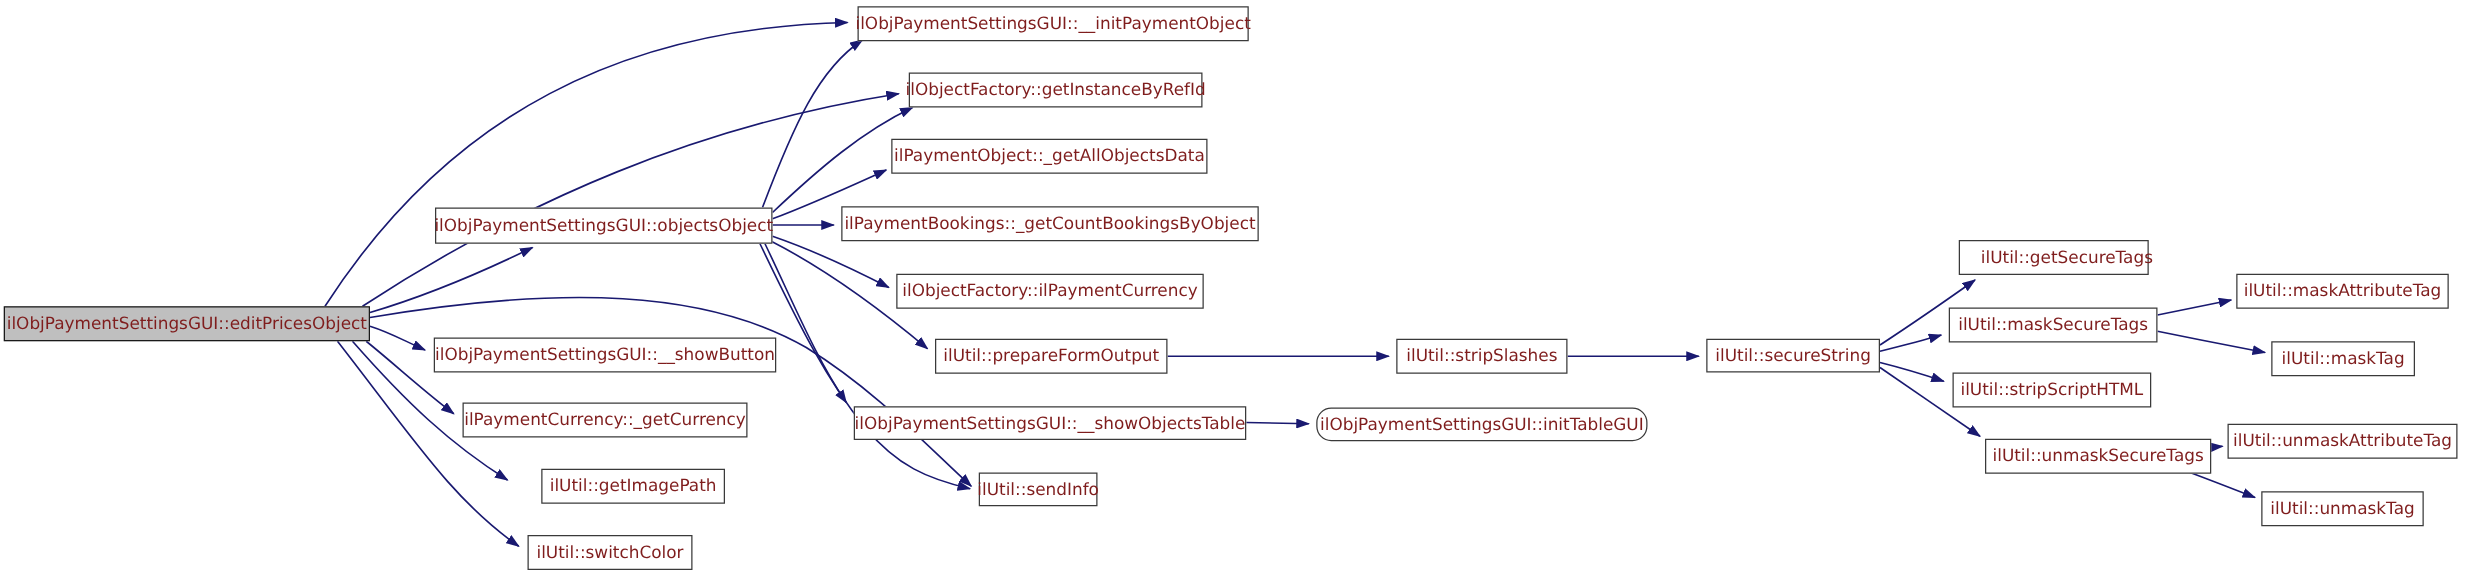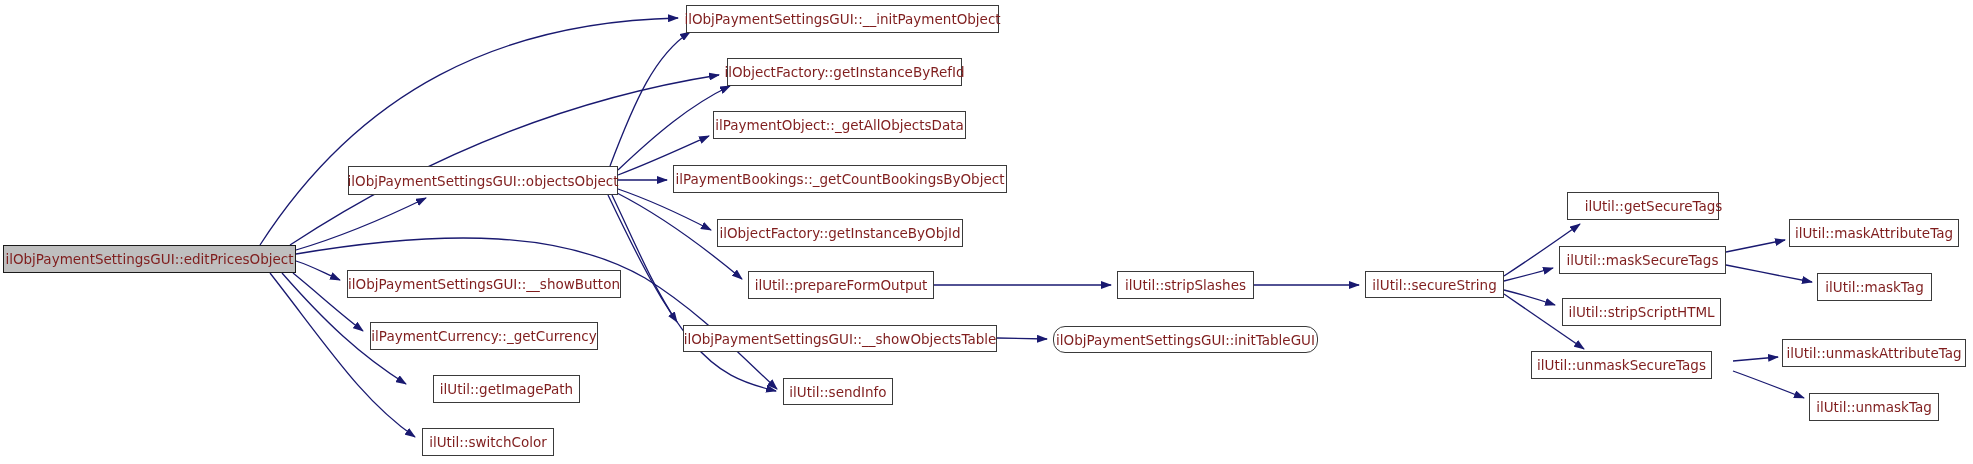--- a/index.html
+++ b/index.html
@@ -75,7 +75,7 @@
       <div class="node" style="left: 713px; top: 111px; width: 253px; height: 28px;">ilPaymentObject::_getAllObjectsData</div>
       <div class="node" style="left: 348px; top: 166px; width: 270px; height: 29px;">ilObjPaymentSettingsGUI::objectsObject</div>
       <div class="node" style="left: 673px; top: 165px; width: 334px; height: 28px;">ilPaymentBookings::_getCountBookingsByObject</div>
-      <div class="node" style="left: 717px; top: 219px; width: 246px; height: 28px;">ilObjectFactory::getInstanceByObjId</div>
+      <div class="node" style="left: 717px; top: 219px; width: 246px; height: 28px;">ilObjectFactory::ilPaymentCurrency</div>
       <div class="node" style="left: 347px; top: 270px; width: 274px; height: 28px;">ilObjPaymentSettingsGUI::__showButton</div>
       <div class="node" style="left: 748px; top: 271px; width: 186px; height: 28px;">ilUtil::prepareFormOutput</div>
       <div class="node" style="left: 370px; top: 322px; width: 228px; height: 28px;">ilPaymentCurrency::_getCurrency</div>

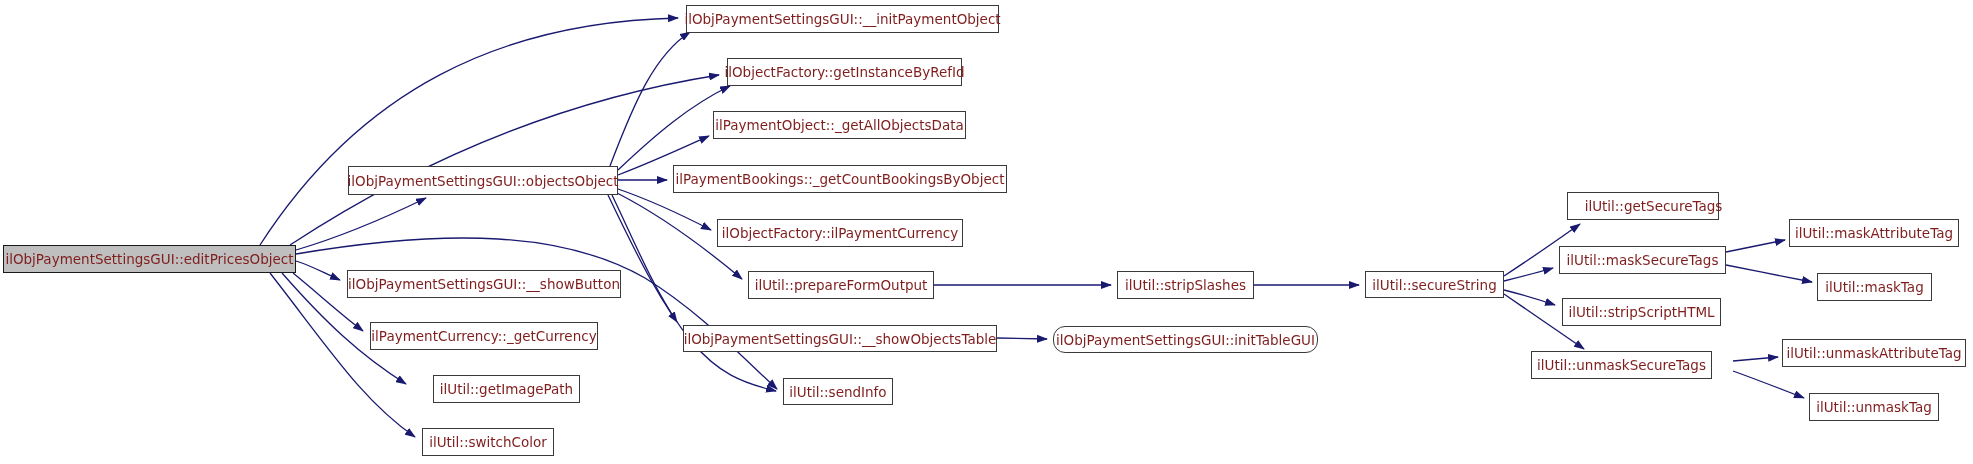--- a/index.html
+++ b/index.html
@@ -89,7 +89,7 @@
       <div class="node" style="left: 1567px; top: 192px; width: 152px; height: 28px; padding-left: 21px;">ilUtil::getSecureTags</div>
       <div class="node" style="left: 1559px; top: 246px; width: 167px; height: 28px; text-align: center;">ilUtil::maskSecureTags</div>
       <div class="node" style="left: 1562px; top: 298px; width: 159px; height: 28px;">ilUtil::stripScriptHTML</div>
-      <div class="node" style="left: 1531px; top: 351px; width: 181px; height: 28px;">ilUtil::unmaskSecureTags</div>
+      <div class="node" style="left: 1588px; top: 351px; width: 181px; height: 28px;">ilUtil::unmaskSecureTags</div>
       <div class="node" style="left: 1789px; top: 219px; width: 170px; height: 28px;">ilUtil::maskAttributeTag</div>
       <div class="node" style="left: 1817px; top: 273px; width: 115px; height: 28px;">ilUtil::maskTag</div>
       <div class="node" style="left: 1782px; top: 339px; width: 184px; height: 28px;">ilUtil::unmaskAttributeTag</div>

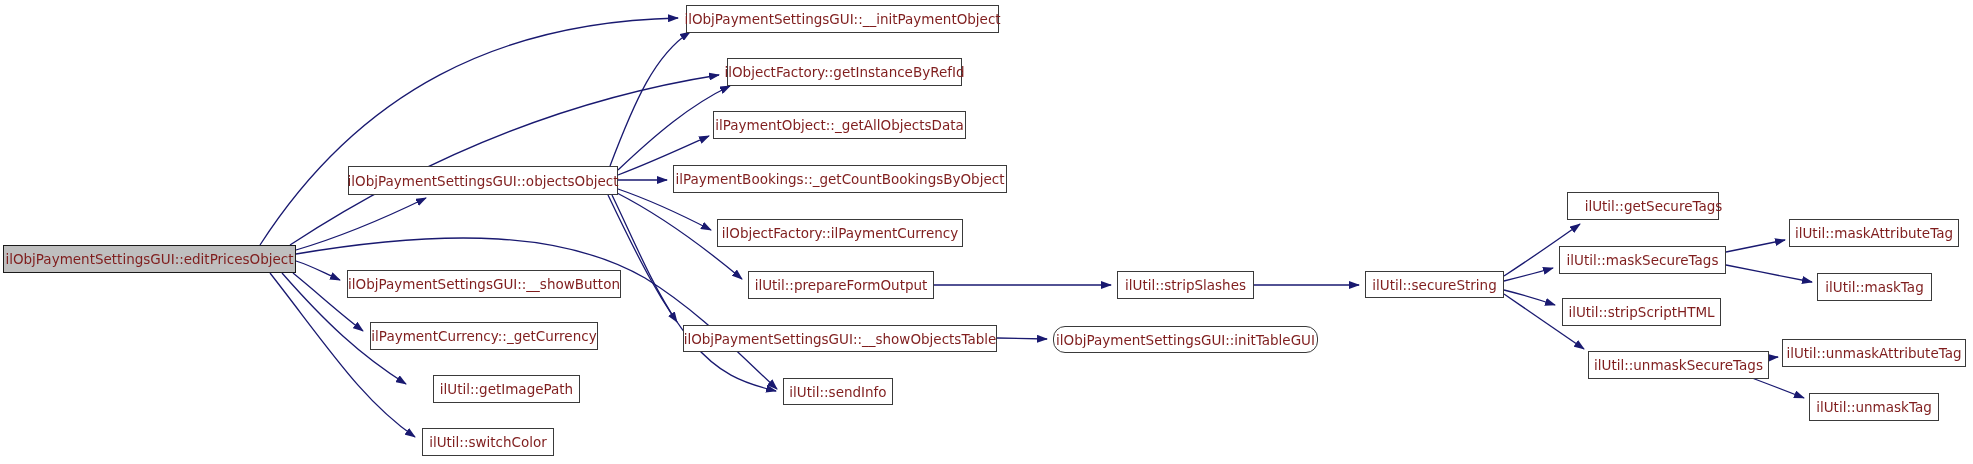--- a/index.html
+++ b/index.html
@@ -83,7 +83,7 @@
       <div class="node" style="left: 1053px; top: 326px; width: 265px; height: 27px; border-radius: 12px;">ilObjPaymentSettingsGUI::initTableGUI</div>
       <div class="node" style="left: 413px; top: 375px; width: 147px; height: 28px; margin-left: 20px;">ilUtil::getImagePath</div>
       <div class="node" style="left: 422px; top: 428px; width: 132px; height: 28px;">ilUtil::switchColor</div>
-      <div class="node" style="left: 783px; top: 378px; width: 110px; height: 27px;">ilUtil::sendInfo</div>
+      <div class="node" style="left: 783px; top: 378px; width: 95px; height: 27px;">ilUtil::sendInfo</div>
       <div class="node" style="left: 1117px; top: 271px; width: 137px; height: 28px;">ilUtil::stripSlashes</div>
       <div class="node" style="left: 1365px; top: 271px; width: 139px; height: 27px;">ilUtil::secureString</div>
       <div class="node" style="left: 1567px; top: 192px; width: 152px; height: 28px; padding-left: 21px;">ilUtil::getSecureTags</div>

